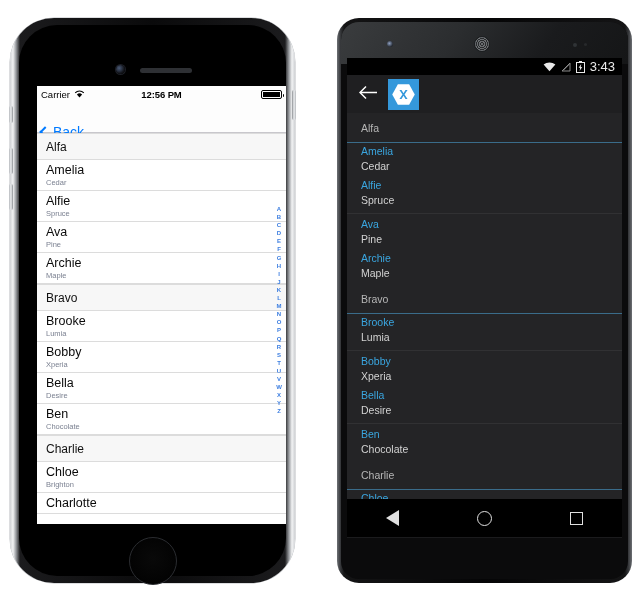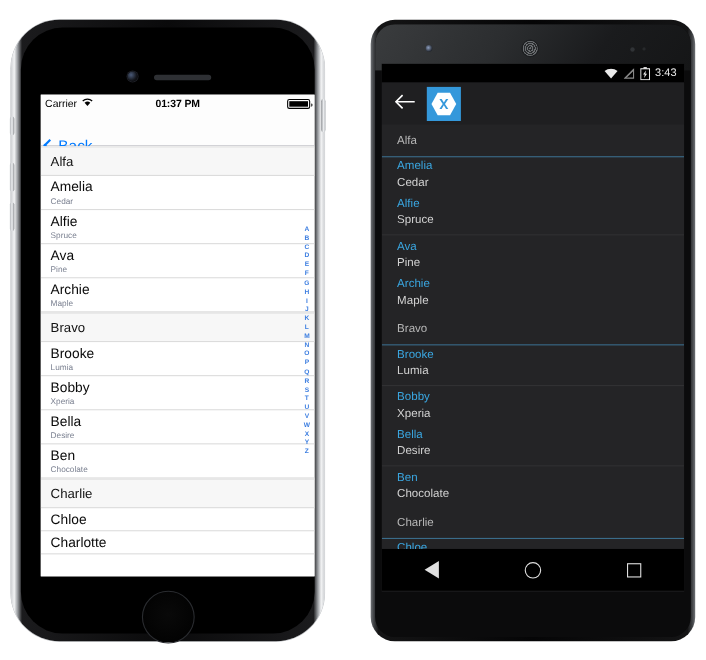--- a/index.html
+++ b/index.html
@@ -163,7 +163,7 @@
   .and-status {
     height: 17px; background: #000; display: flex; align-items: center;
     justify-content: flex-end; gap: 5px; padding-right: 7px;
-    font-size: 10px; color: #e9e9e9;
+    font-size: 13px; color: #e9e9e9;
   }
   .and-status svg { display: block; }
 

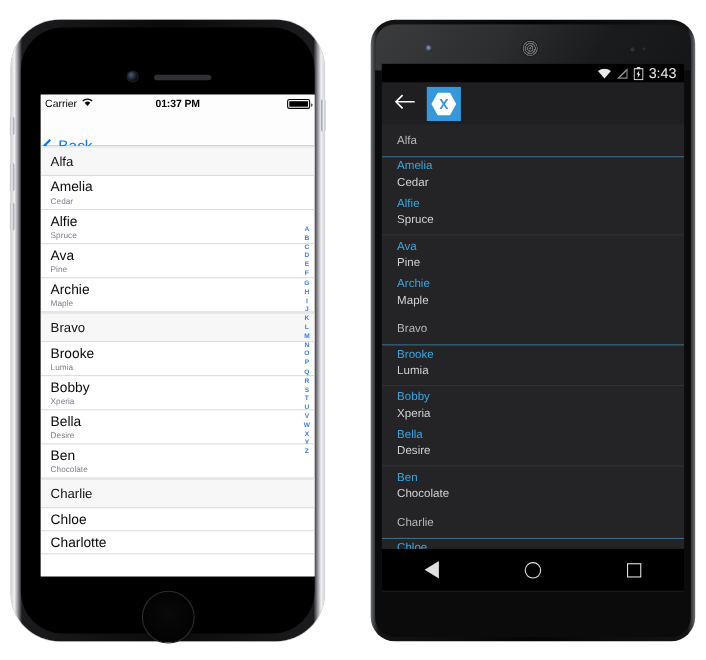--- a/index.html
+++ b/index.html
@@ -234,7 +234,7 @@
               </svg>
             </span>
           </div>
-          <div class="ios-time">01:37 PM</div>
+          <div class="ios-time">12:56 PM</div>
           <div class="ios-batt"></div>
         </div>
 

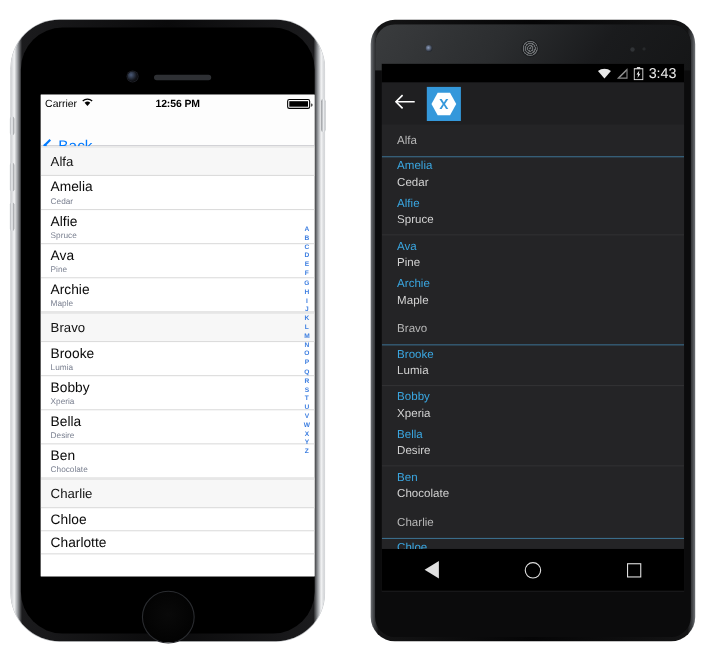--- a/index.html
+++ b/index.html
@@ -284,6 +284,7 @@
               <div class="ios-section">Charlie</div>
               <div class="ios-row">
                 <div class="nm">Chloe</div>
+                <div class="sub">Brighton</div>
               </div>
               <div class="ios-row">
                 <div class="nm">Charlotte</div>

